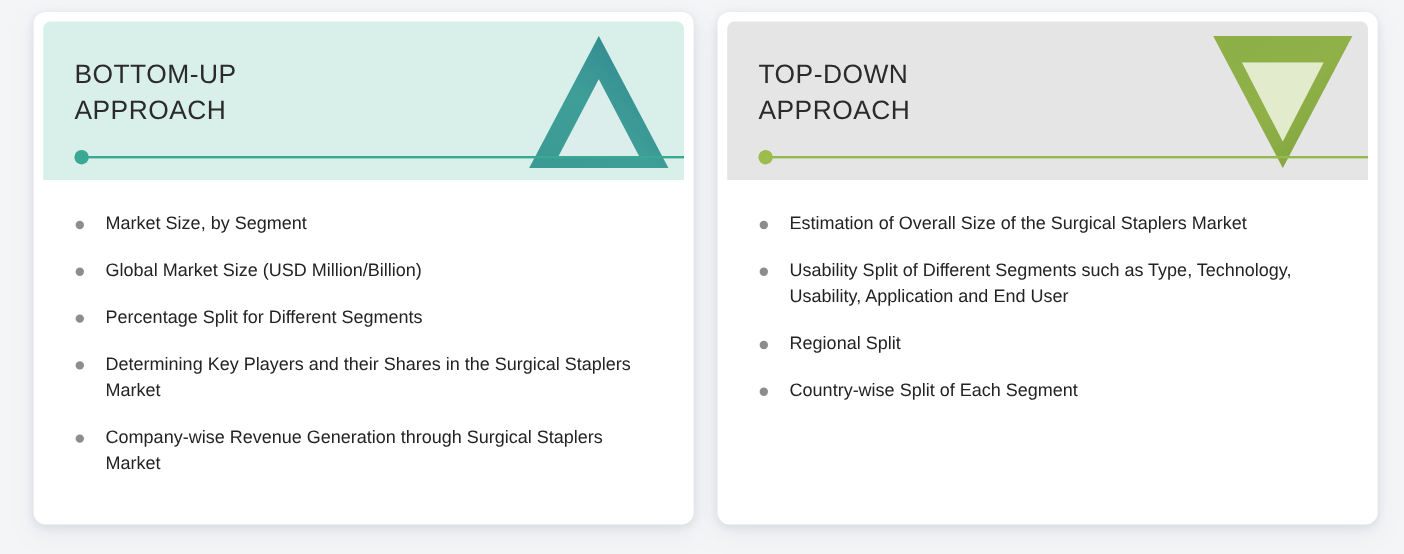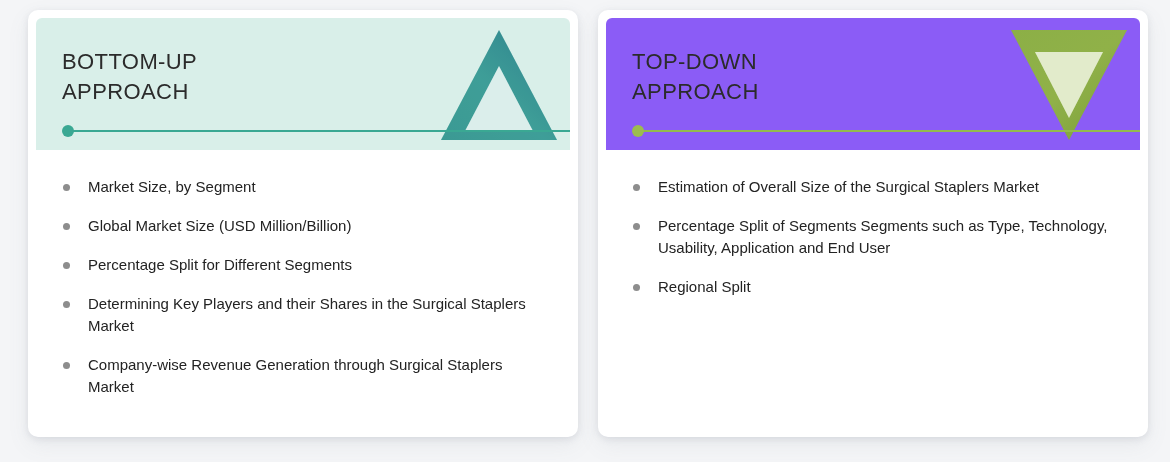--- a/index.html
+++ b/index.html
@@ -44,7 +44,7 @@
     overflow: hidden;
   }
   .card-teal .head { background: #d9efe9; }
-  .card-green .head { background: #8b5cf6; }
+  .card-green .head { background: #e5e5e5; }
 
   .head-title {
     position: absolute;

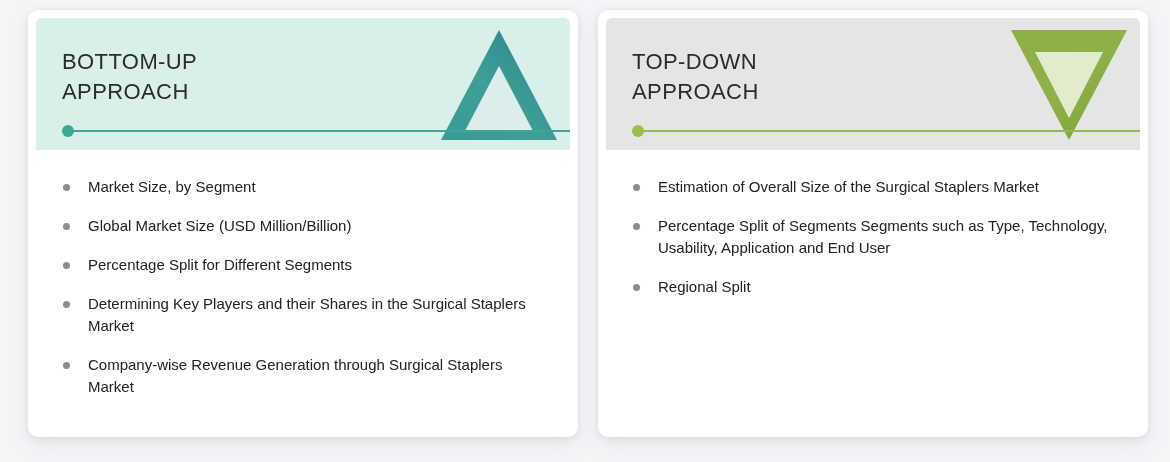--- a/index.html
+++ b/index.html
@@ -214,7 +214,7 @@
       </li>
       <li>
         <span class="dot"></span>
-        <span>Percentage Split of Segments Segments such as Type, Technology, Usability, Application and End User</span>
+        <span>Usability Split of Different Segments such as Type, Technology, Usability, Application and End User</span>
       </li>
       <li>
         <span class="dot"></span>

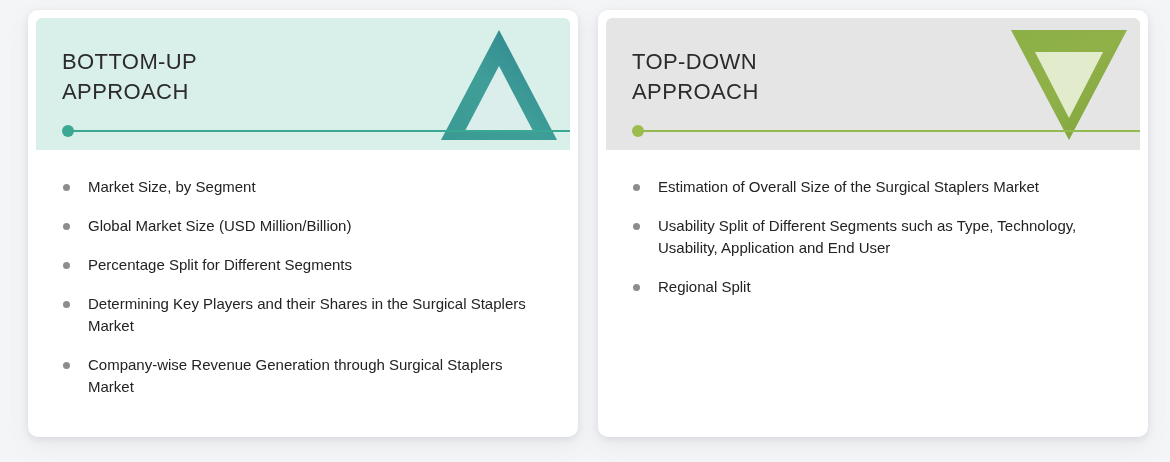--- a/index.html
+++ b/index.html
@@ -220,6 +220,10 @@
         <span class="dot"></span>
         <span>Regional Split</span>
       </li>
+      <li>
+        <span class="dot"></span>
+        <span>Country-wise Split of Each Segment</span>
+      </li>
     </ul>
   </section>
 

